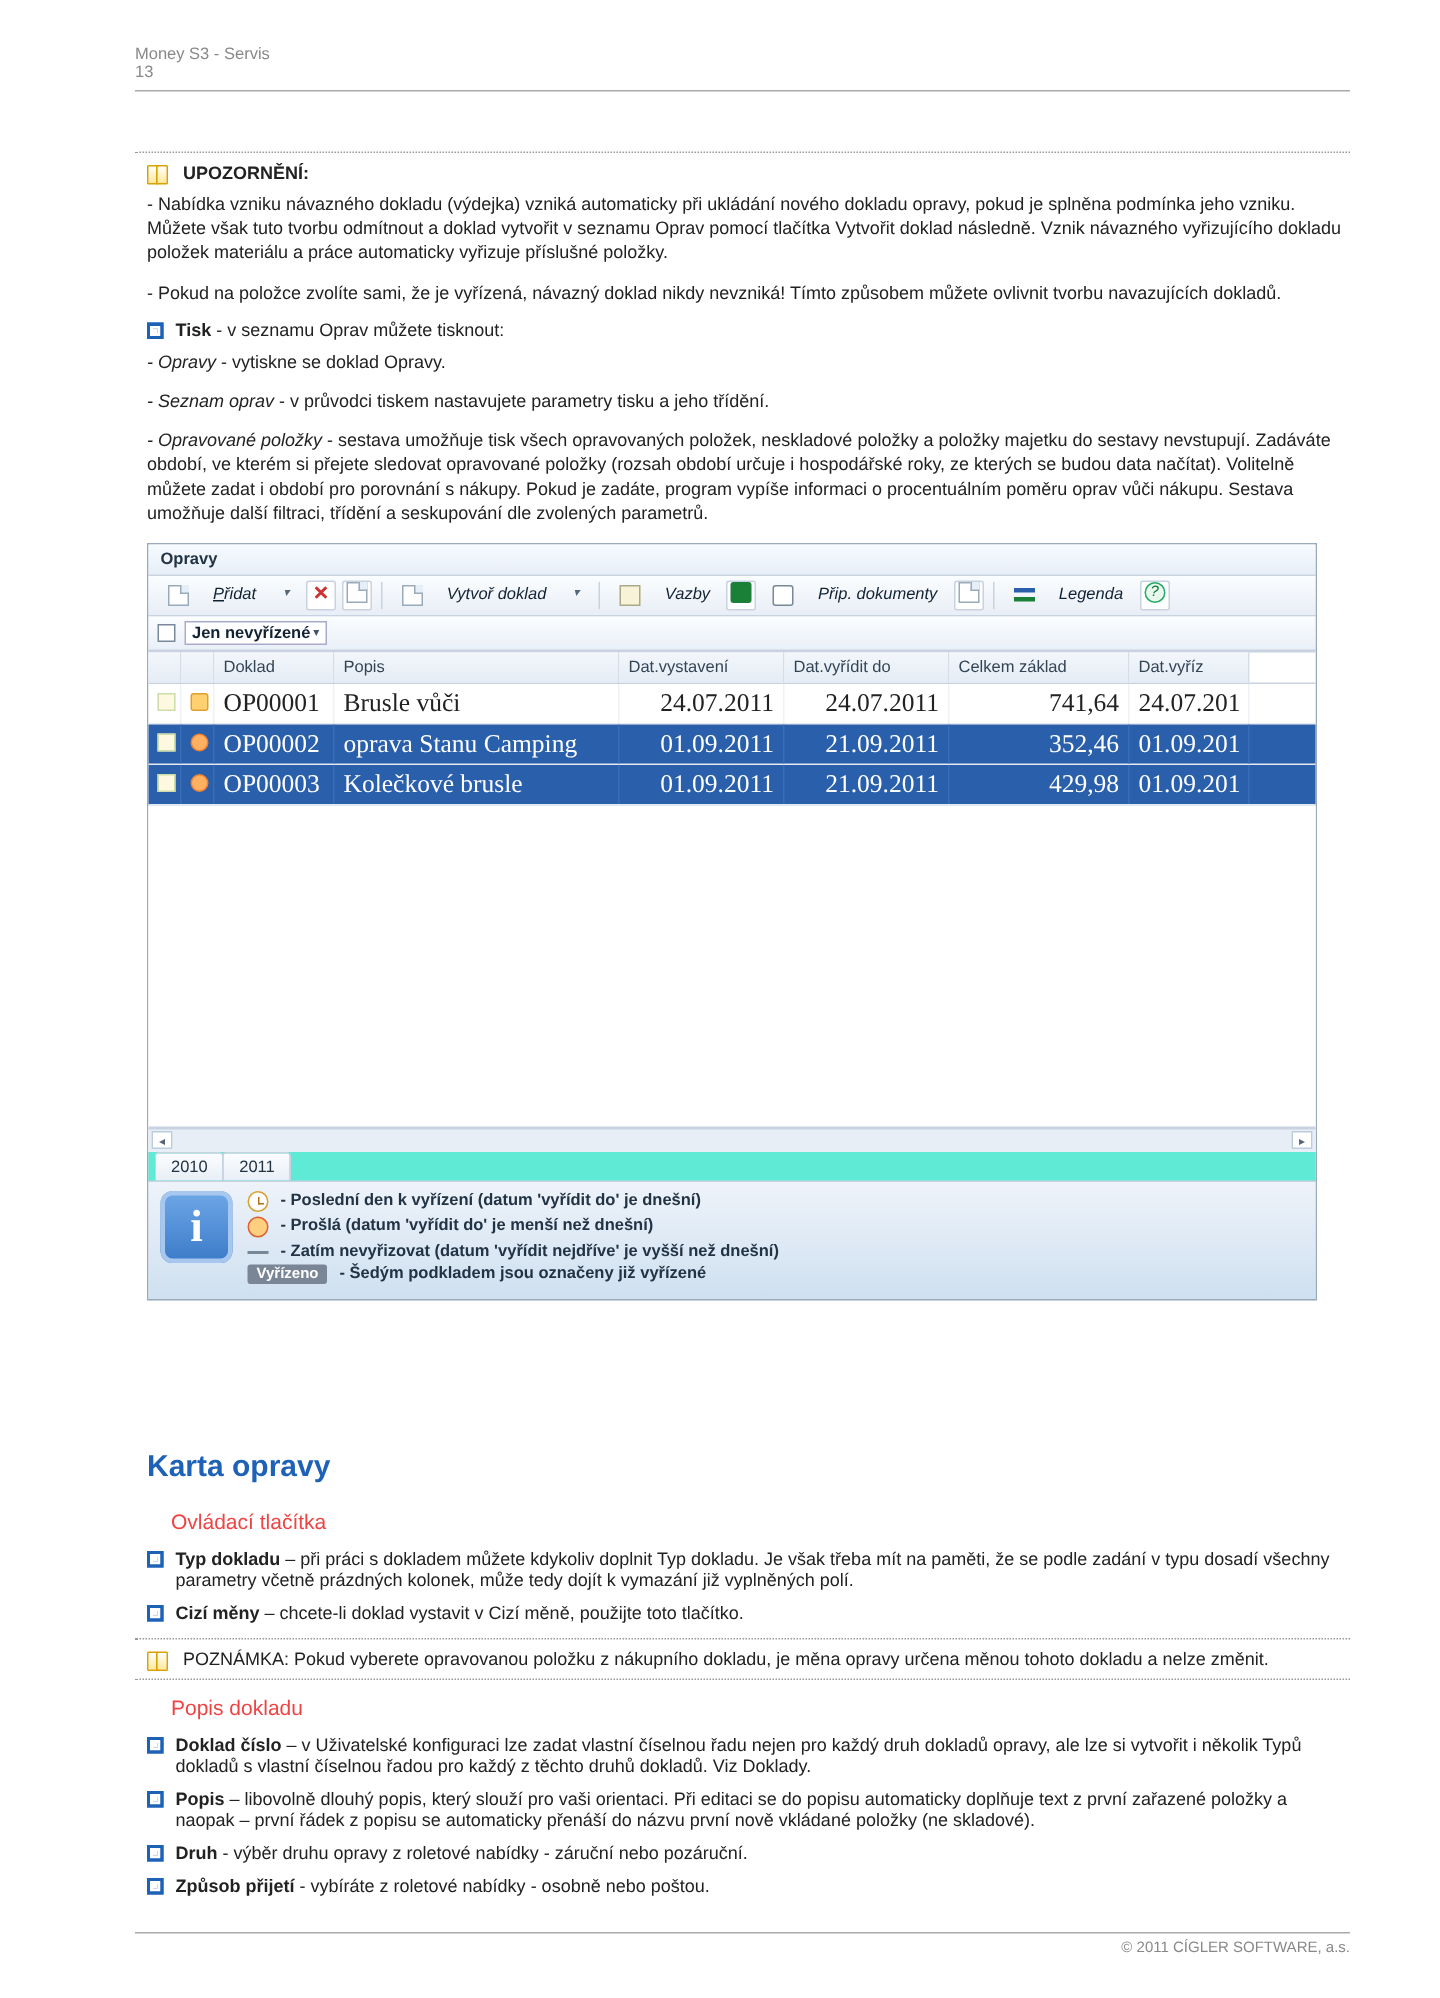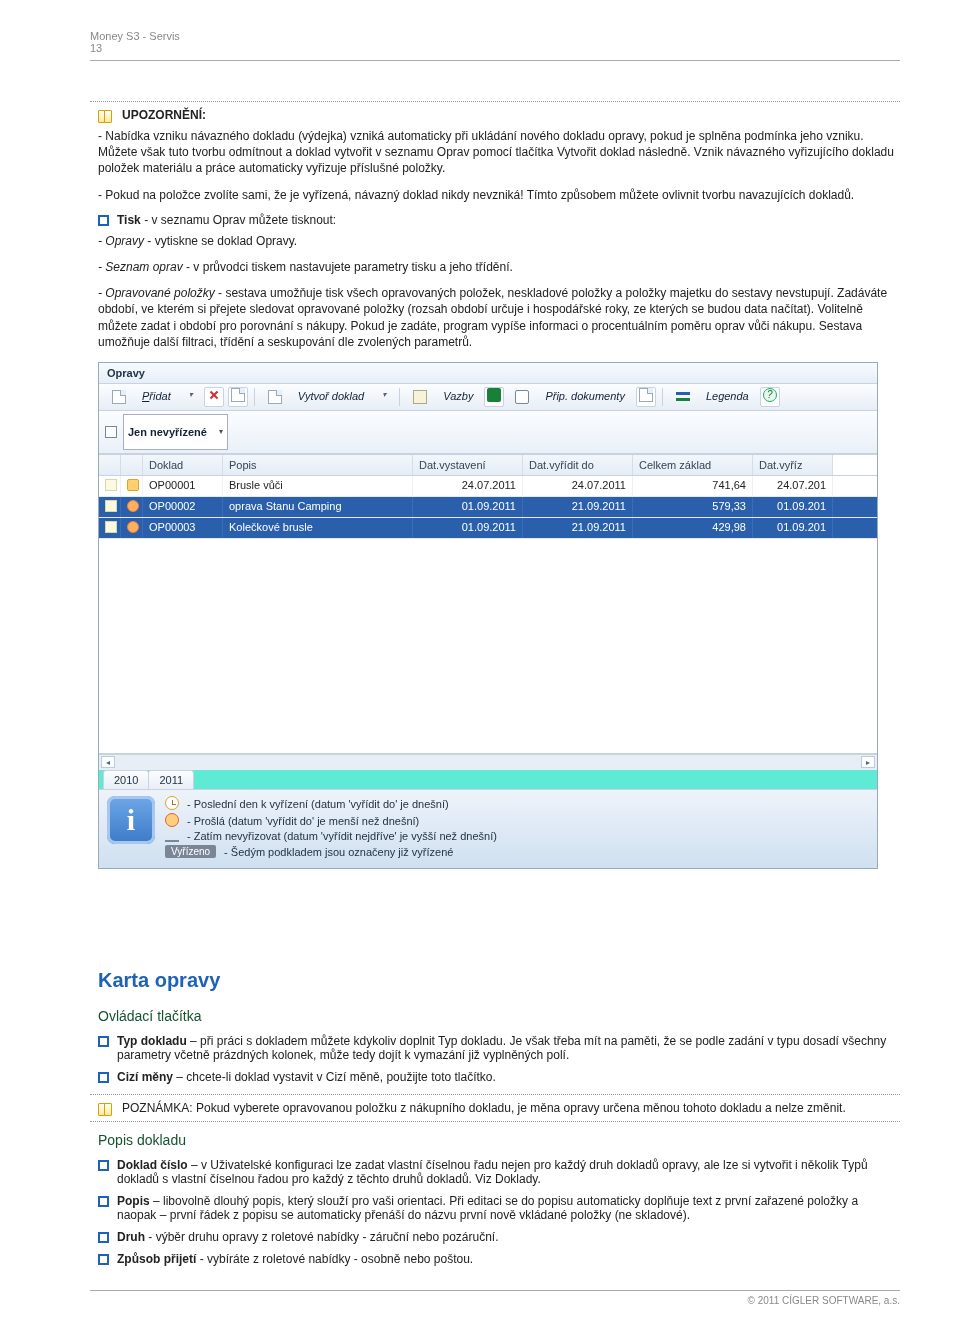--- a/index.html
+++ b/index.html
@@ -33,7 +33,7 @@
   .tbtn .drop { font-size: 8px; color: #567; margin-left: 2px; }
   .sep { width: 1px; height: 18px; background: #c8d2e0; margin: 0 2px; }
   .filter-row { display: flex; align-items: center; gap: 6px; padding: 3px 6px; background: linear-gradient(#fbfdff,#eaf0f8); border-bottom: 1px solid #c8d2e0; color: #123; }
-  .combo { display: inline-flex; align-items: center; border: 1px solid #aac; background: #fff; padding: 11px 4px; gap: 12px; }
+  .combo { display: inline-flex; align-items: center; border: 1px solid #aac; background: #fff; padding: 1px 4px; gap: 2px; }
   .combo .drop { font-size: 8px; color: #456; }
   .chk { width: 12px; height: 12px; border: 1px solid #789; background: #fff; display: inline-block; }
   .grid { background: #fff; }

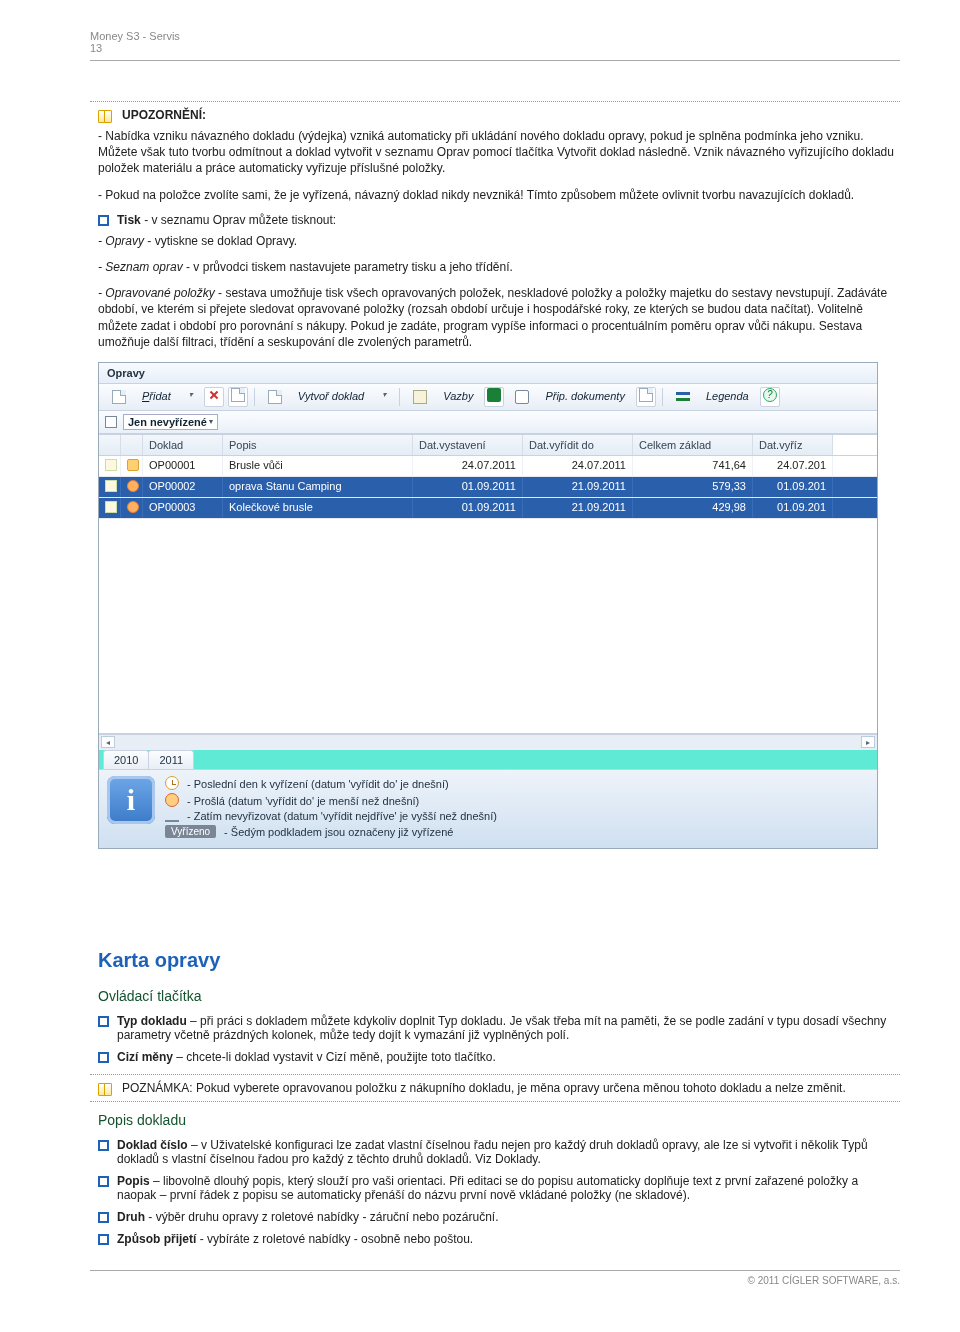--- a/index.html
+++ b/index.html
@@ -40,7 +40,7 @@
   .ghead { display: grid; grid-template-columns: 22px 22px 80px 190px 110px 110px 120px 80px; border-bottom: 1px solid #c8d2e0; border-top: 1px solid #c8d2e0; }
   .ghead > div { padding: 4px 6px; background: linear-gradient(#f3f7fc,#e4ecf5); border-right: 1px solid #d4dde8; color: #345; font-size: 11px; text-align: left; white-space: nowrap; overflow: hidden; }
   .ghead > div:nth-child(3), .ghead > div:nth-child(4) { text-align: left; }
-  .grow { display: grid; grid-template-columns: 22px 22px 80px 190px 110px 110px 120px 80px; border-bottom: 1px solid #e6eaf0; font-size: 11px; }
+  .grow { display: grid; grid-template-columns: 22px 22px 80px 190px 110px 110px 120px 80px; border-bottom: 1px solid #e6eaf0; font-size: 17px; font-family: Liberation Serif, serif; }
   .grow > div { padding: 3px 6px; border-right: 1px solid #eef1f6; white-space: nowrap; overflow: hidden; }
   .grow > div:nth-child(5), .grow > div:nth-child(6), .grow > div:nth-child(7), .grow > div:nth-child(8) { text-align: right; }
   .grow.sel { background: #2a5fab; color: #fff; }

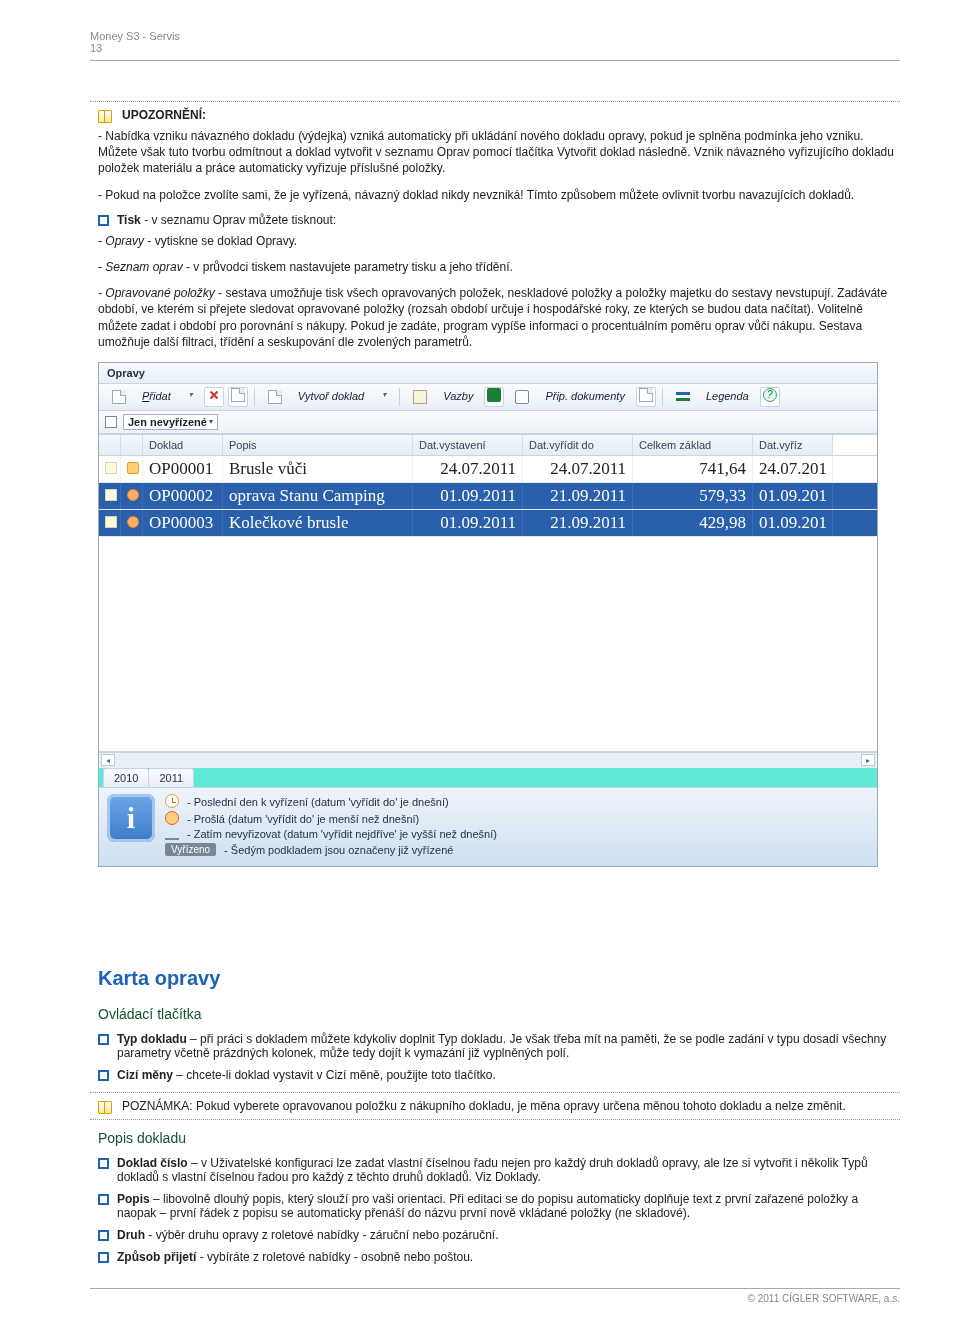--- a/index.html
+++ b/index.html
@@ -188,7 +188,7 @@
           <div>oprava Stanu Camping</div>
           <div>01.09.2011</div>
           <div>21.09.2011</div>
-          <div>579,33</div>
+          <div>352,46</div>
           <div>01.09.201</div>
       </div>
       <div class="grow sel">

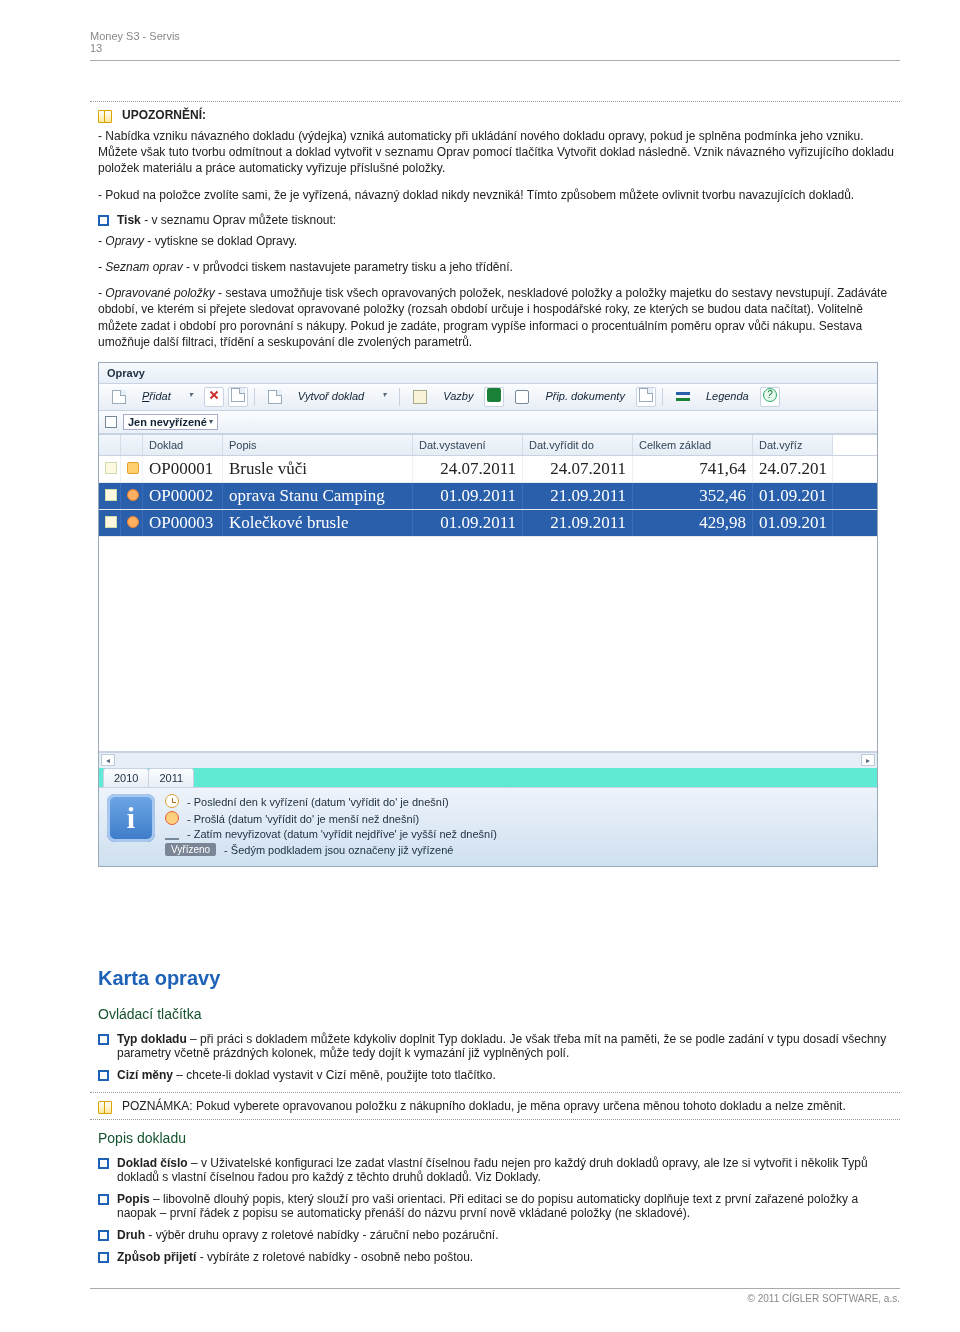--- a/index.html
+++ b/index.html
@@ -56,7 +56,7 @@
   .legend-area { display:flex; gap:10px; padding:6px 8px 10px 8px; background: linear-gradient(#eef3fa,#cfe0f0); }
   .info-badge { width:48px; height:48px; border-radius:8px; background: linear-gradient(#6fa8e8,#3b7ac8); display:flex; align-items:center; justify-content:center; color:#fff; font-family: Georgia, serif; font-size:30px; font-weight:bold; flex-shrink:0; box-shadow: inset 0 0 0 3px #a7c7ee; }
   .legend-lines { display:flex; flex-direction:column; gap:3px; font-size:11px; color:#234; }
-  .legend-lines .line { display:flex; align-items:flex-end; gap:8px; }
+  .legend-lines .line { display:flex; align-items:flex-start; gap:8px;font-weight:bold; }
   .lic { width:14px; height:14px; display:inline-block; position:relative; flex-shrink:0; }
   .lic.clock { border:1px solid #d8a030; border-radius:50%; background:#fff; }
   .lic.clock::before{content:"";position:absolute;left:6px;top:3px;width:1px;height:5px;background:#b07020;}

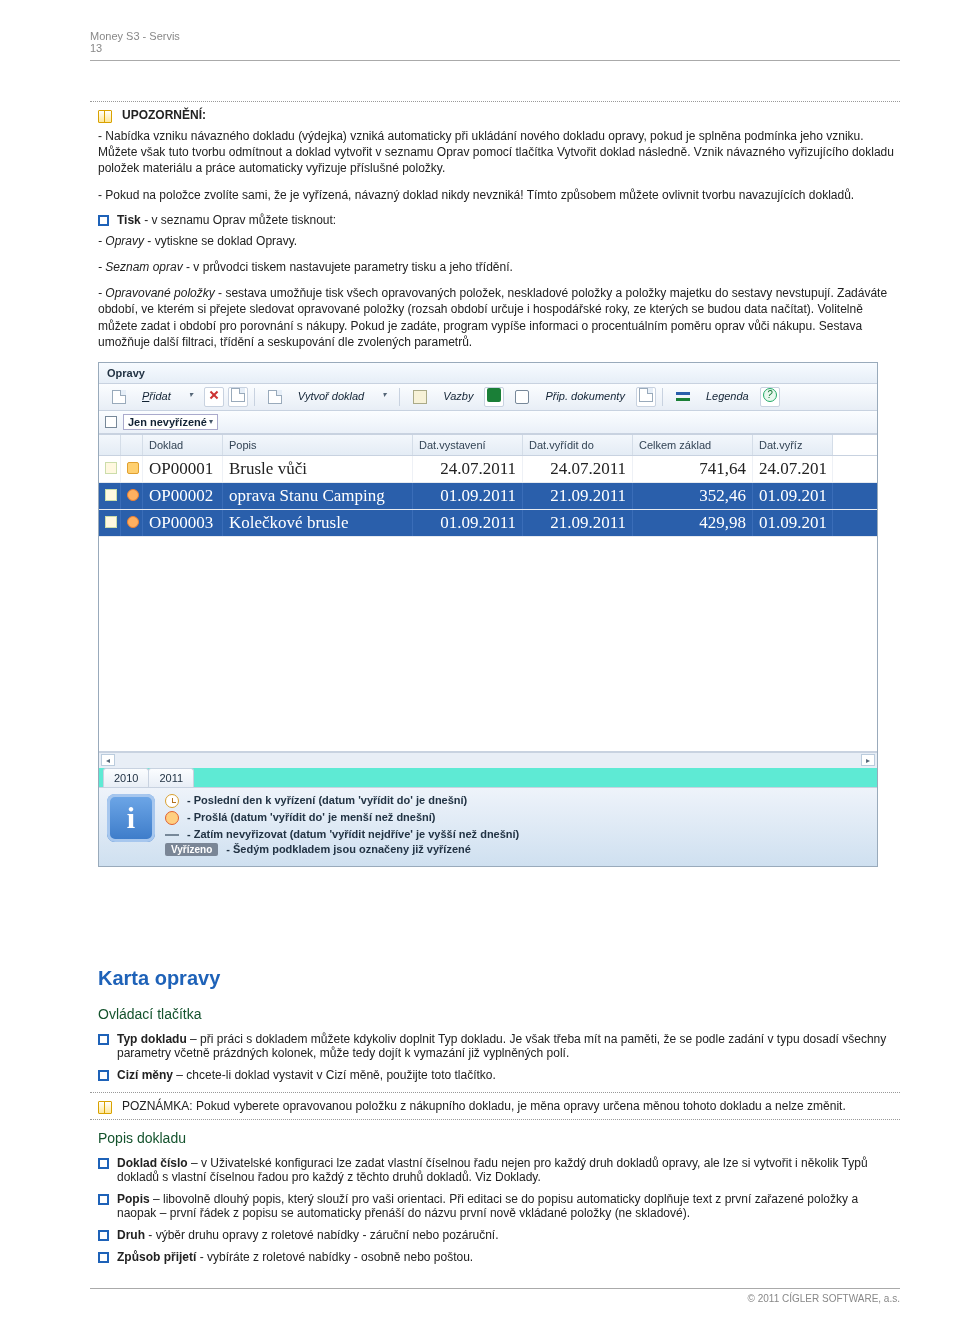--- a/index.html
+++ b/index.html
@@ -66,7 +66,7 @@
   .badge-done { display:inline-block; padding:1px 6px; background:#7a8696; color:#fff; font-size:10px; border-radius:2px; }
 
   .h2 { font-size: 20px; color: #1e62b8; font-weight: bold; margin: 100px 0 16px 8px; }
-  .h3 { font-size: 14px; color: #14532d; margin: 10px 0 10px 8px; }
+  .h3 { font-size: 14px; color: #ef4444; margin: 10px 0 10px 24px; }
   .footer { display:flex; justify-content:flex-end; border-top:1px solid #aaa; margin-top: 24px; padding-top: 4px; color:#888; font-size:10px; }
 
   .mini-ico { width:14px; height:14px; display:inline-block; vertical-align:middle; }

